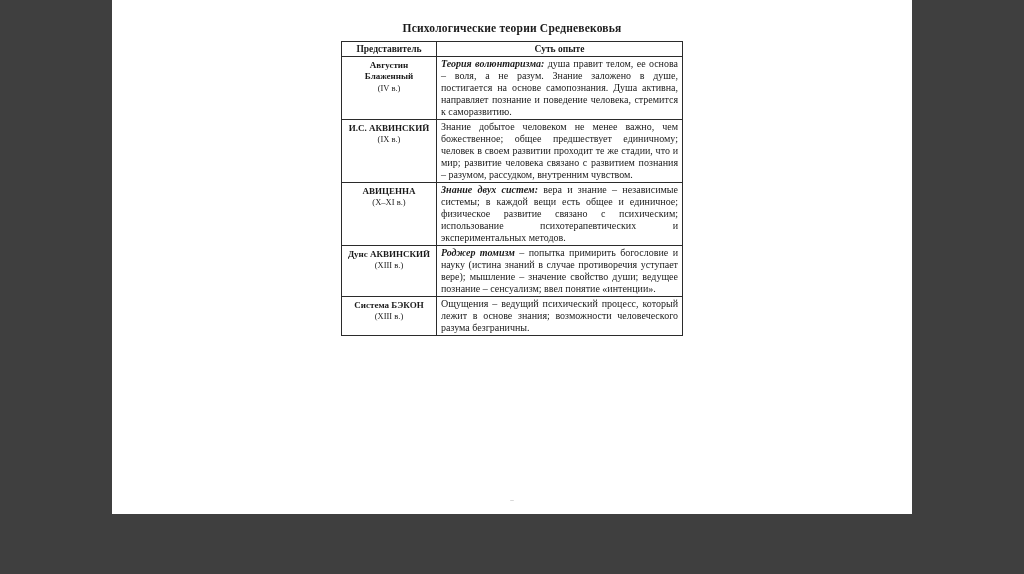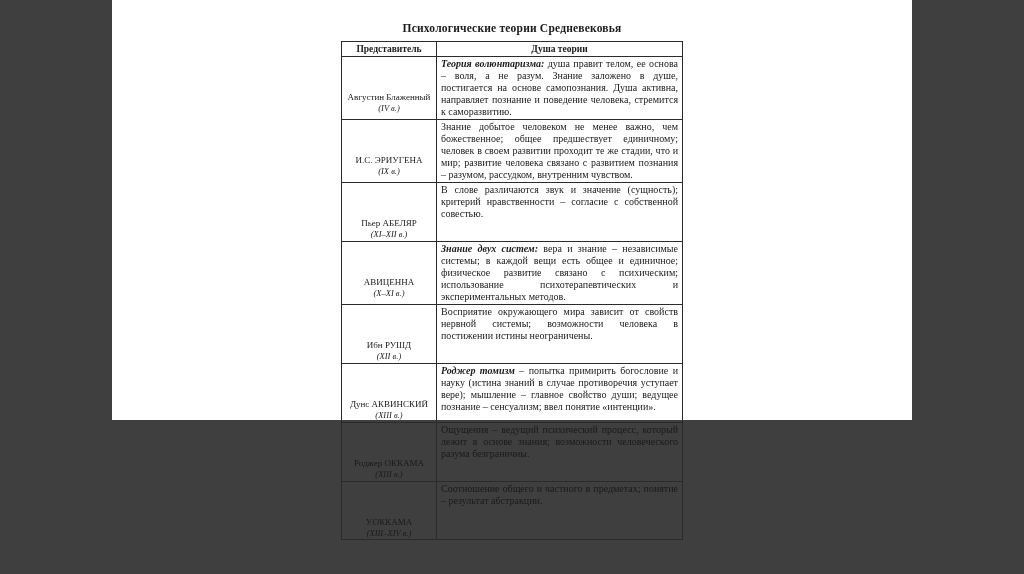--- a/index.html
+++ b/index.html
@@ -12,7 +12,7 @@
   }
   .page{
     position:absolute;left:112px;top:0;
-    width:800px;height:420px;
+    width:800px;height:514px;
     background:#ffffff;
   }
   .title{

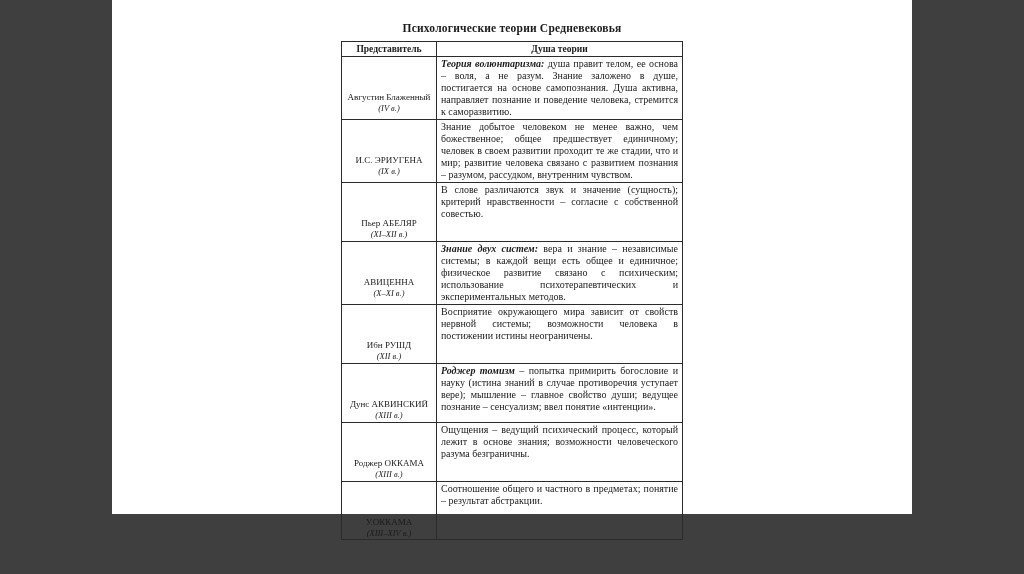--- a/index.html
+++ b/index.html
@@ -80,7 +80,7 @@
       <thead>
         <tr>
           <th class="rep-h">Представитель</th>
-          <th>Душа теории</th>
+          <th>Суть опыте</th>
         </tr>
       </thead>
       <tbody>

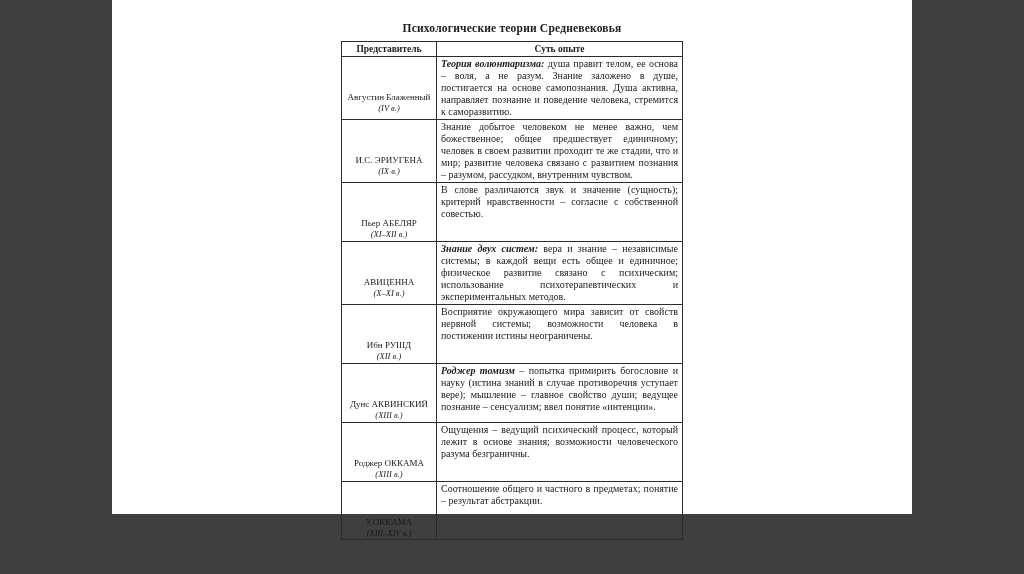--- a/index.html
+++ b/index.html
@@ -52,7 +52,7 @@
     font-size:9px;
     padding-top:3px;
   }
-  .rep-name{font-weight:normal;line-height:1.25;margin-top:32px;}
+  .rep-name{font-weight:bold;line-height:1.25;}
   .rep-date{font-style:italic;font-size:8.5px;line-height:1.25;}
   td.theory{
     font-size:10px;

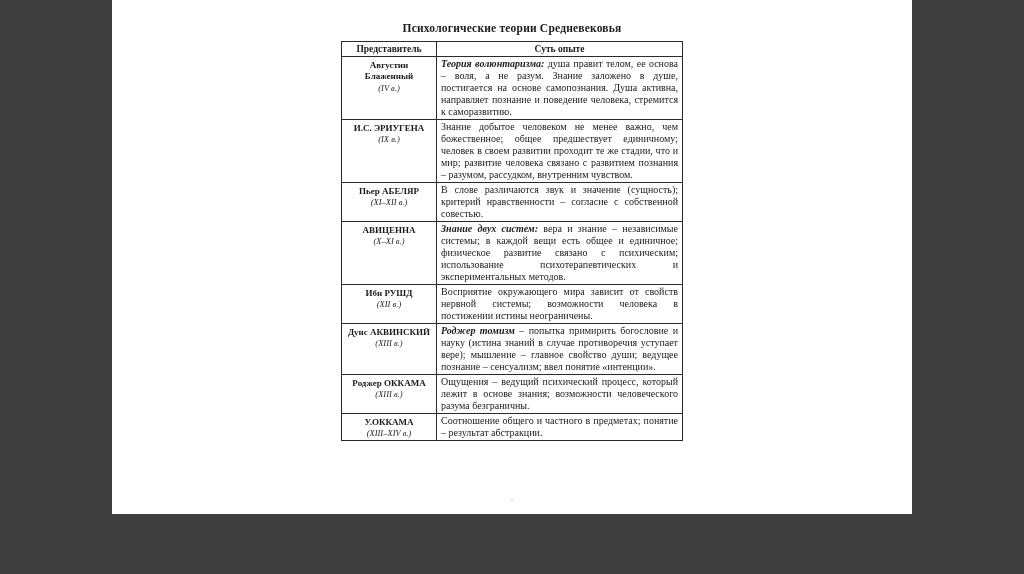--- a/index.html
+++ b/index.html
@@ -53,7 +53,7 @@
     padding-top:3px;
   }
   .rep-name{font-weight:bold;line-height:1.25;}
-  .rep-date{font-style:italic;font-size:8.5px;line-height:1.25;}
+  .rep-date{font-size:8.5px;line-height:1.25;}
   td.theory{
     font-size:10px;
     text-align:justify;

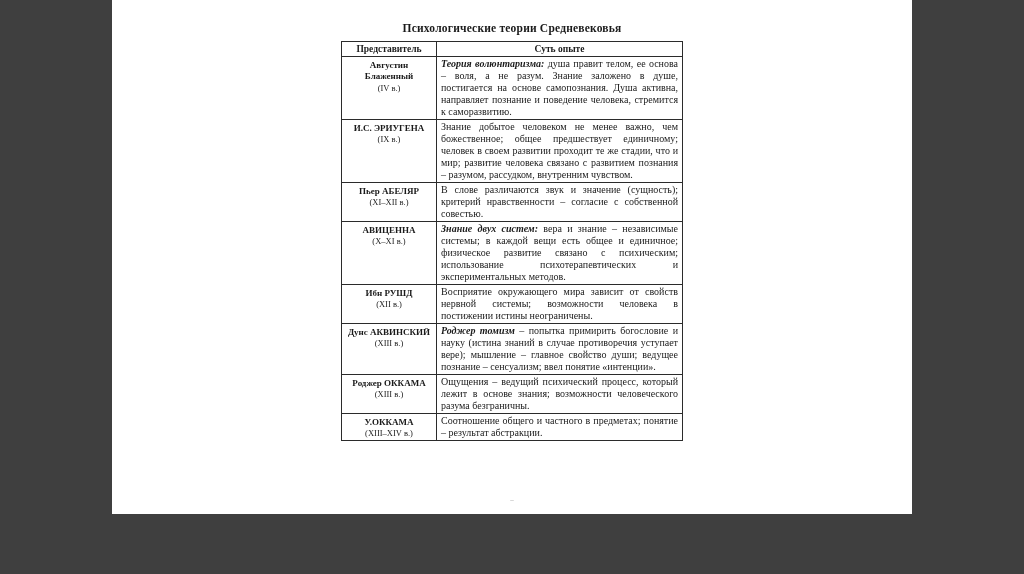--- a/index.html
+++ b/index.html
@@ -93,7 +93,7 @@
           </tr>
           <tr>
             <td class="rep">
-              <div class="rep-name">И.С. ЭРИУГЕНА</div>
+              <div class="rep-name">И.С. АКВИНСКИЙ</div>
               <div class="rep-date">(IX в.)</div>
             </td>
             <td class="theory"><span>Знание добытое человеком не менее важно, чем божественное; общее предшествует единичному; человек в своем развитии проходит те же стадии, что и мир; развитие человека связано с развитием познания – разумом, рассудком, внутренним чувством.</span></td>

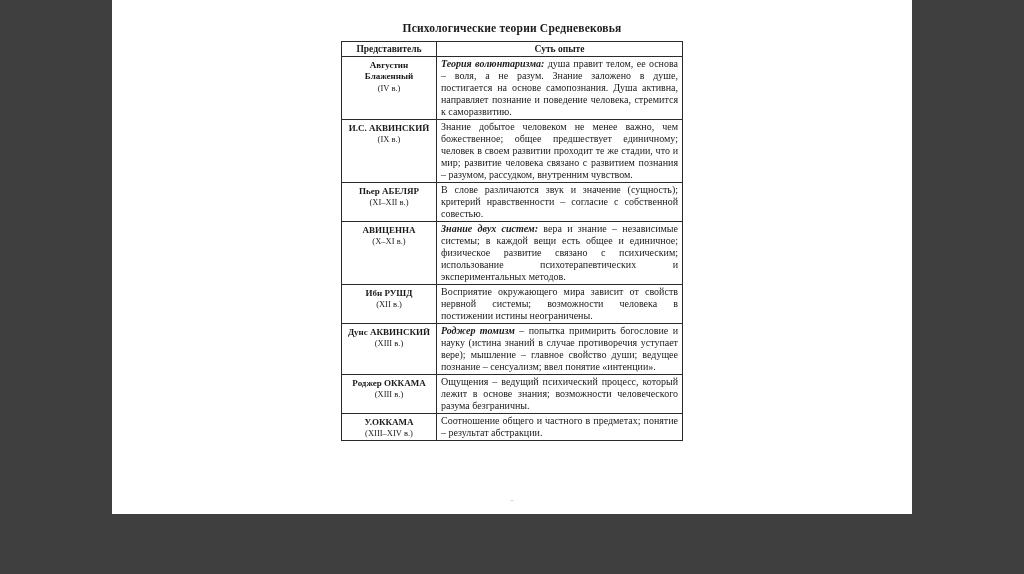--- a/index.html
+++ b/index.html
@@ -100,13 +100,6 @@
           </tr>
           <tr>
             <td class="rep">
-              <div class="rep-name">Пьер АБЕЛЯР</div>
-              <div class="rep-date">(XI–XII в.)</div>
-            </td>
-            <td class="theory"><span>В слове различаются звук и значение (сущность); критерий нравственности – согласие с собственной совестью.</span></td>
-          </tr>
-          <tr>
-            <td class="rep">
               <div class="rep-name">АВИЦЕННА</div>
               <div class="rep-date">(X–XI в.)</div>
             </td>

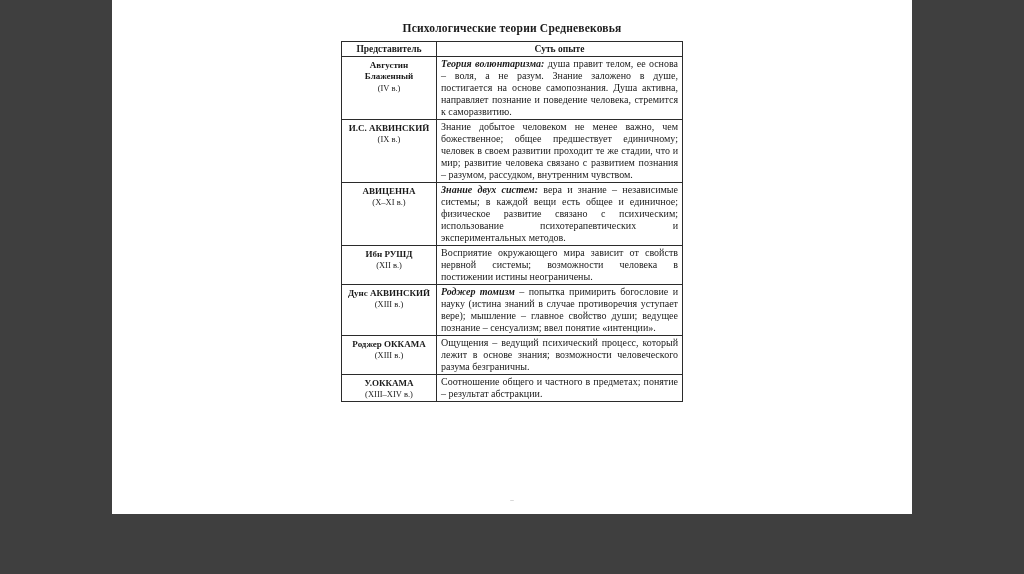--- a/index.html
+++ b/index.html
@@ -107,13 +107,6 @@
           </tr>
           <tr>
             <td class="rep">
-              <div class="rep-name">Ибн РУШД</div>
-              <div class="rep-date">(XII в.)</div>
-            </td>
-            <td class="theory"><span>Восприятие окружающего мира зависит от свойств нервной системы; возможности человека в постижении истины неограничены.</span></td>
-          </tr>
-          <tr>
-            <td class="rep">
               <div class="rep-name">Дунс АКВИНСКИЙ</div>
               <div class="rep-date">(XIII в.)</div>
             </td>

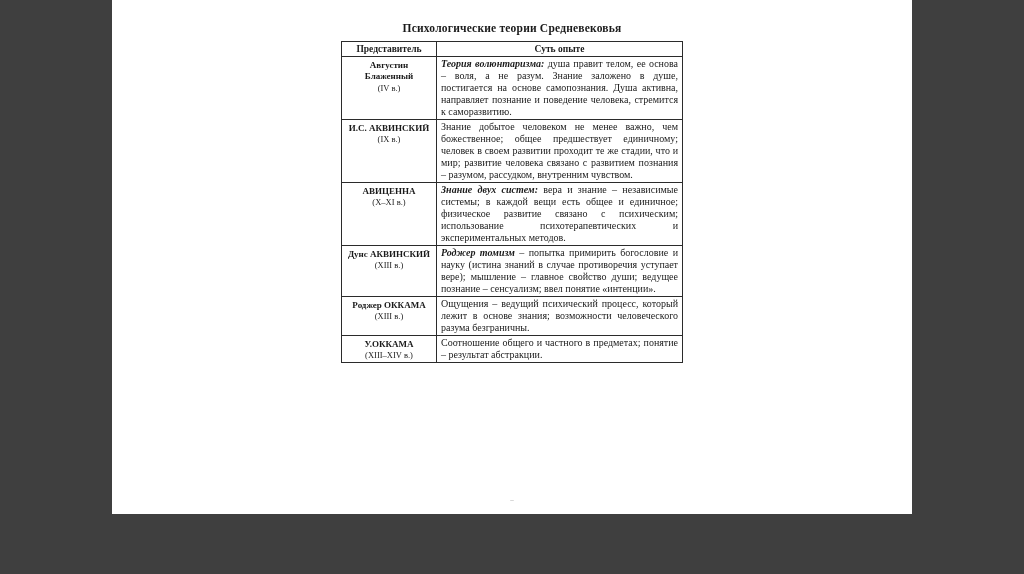--- a/index.html
+++ b/index.html
@@ -110,7 +110,7 @@
               <div class="rep-name">Дунс АКВИНСКИЙ</div>
               <div class="rep-date">(XIII в.)</div>
             </td>
-            <td class="theory"><span class="lead">Роджер томизм</span><span> – попытка примирить богословие и науку (истина знаний в случае противоречия уступает вере); мышление – главное свойство души; ведущее познание – сенсуализм; ввел понятие «интенции».</span></td>
+            <td class="theory"><span class="lead">Роджер томизм</span><span> – попытка примирить богословие и науку (истина знаний в случае противоречия уступает вере); мышление – значение свойство души; ведущее познание – сенсуализм; ввел понятие «интенции».</span></td>
           </tr>
           <tr>
             <td class="rep">

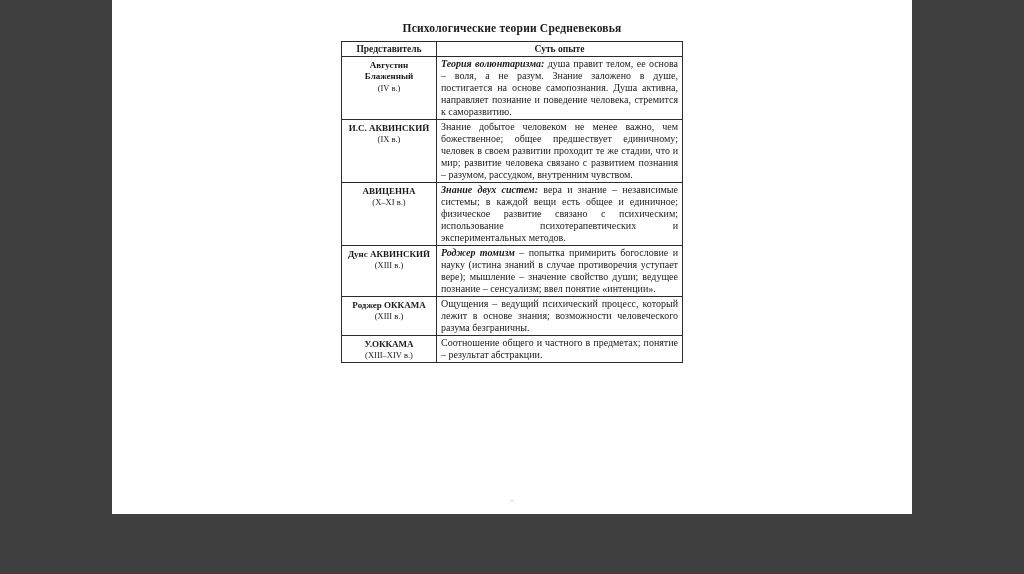--- a/index.html
+++ b/index.html
@@ -114,7 +114,7 @@
           </tr>
           <tr>
             <td class="rep">
-              <div class="rep-name">Роджер ОККАМА</div>
+              <div class="rep-name">Система БЭКОН</div>
               <div class="rep-date">(XIII в.)</div>
             </td>
             <td class="theory"><span>Ощущения – ведущий психический процесс, который лежит в основе знания; возможности человеческого разума безграничны.</span></td>

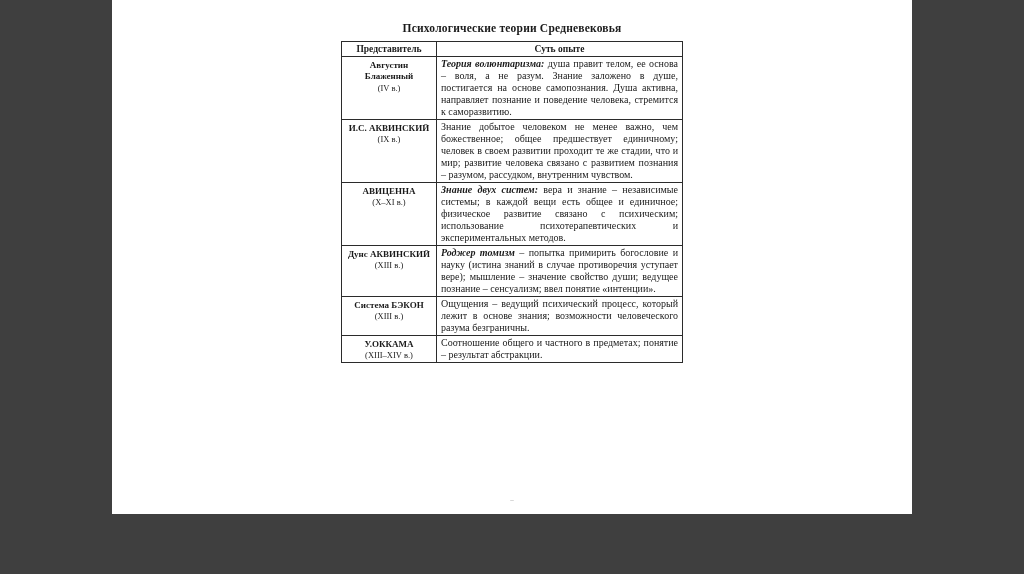--- a/index.html
+++ b/index.html
@@ -119,13 +119,6 @@
             </td>
             <td class="theory"><span>Ощущения – ведущий психический процесс, который лежит в основе знания; возможности человеческого разума безграничны.</span></td>
           </tr>
-          <tr>
-            <td class="rep">
-              <div class="rep-name">У.ОККАМА</div>
-              <div class="rep-date">(XIII–XIV в.)</div>
-            </td>
-            <td class="theory"><span>Соотношение общего и частного в предметах; понятие – результат абстракции.</span></td>
-          </tr>
         </tbody>
     </table>
   </div>

